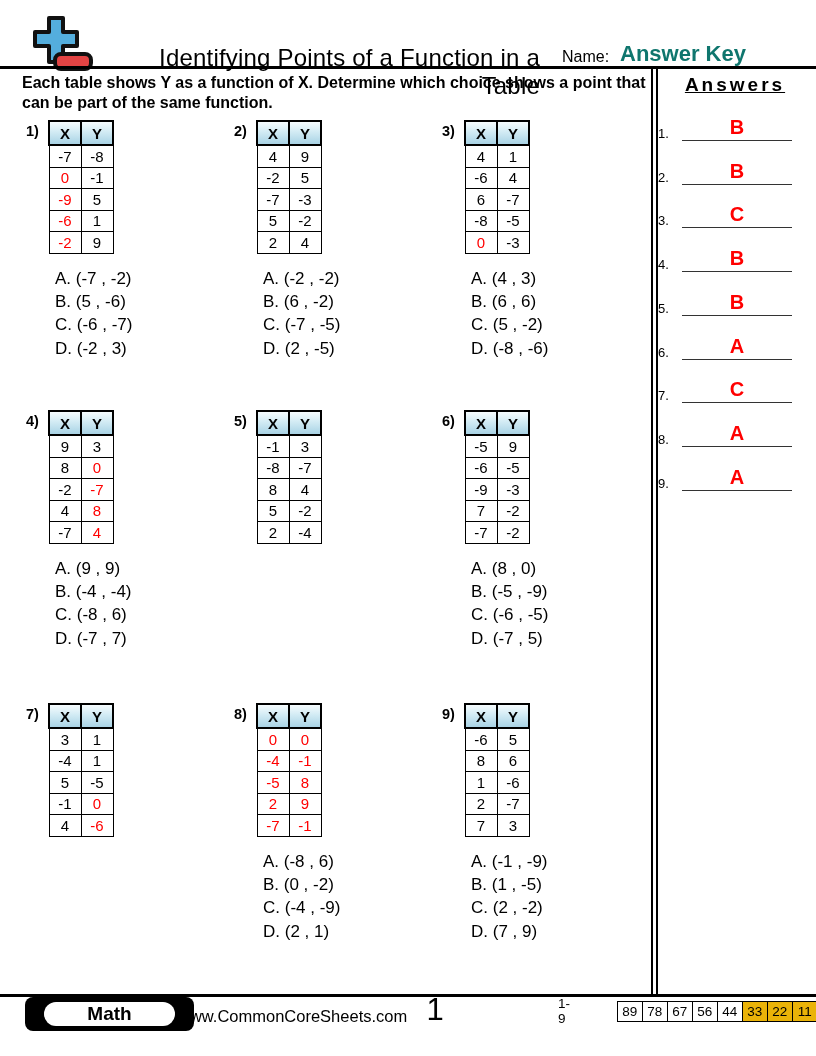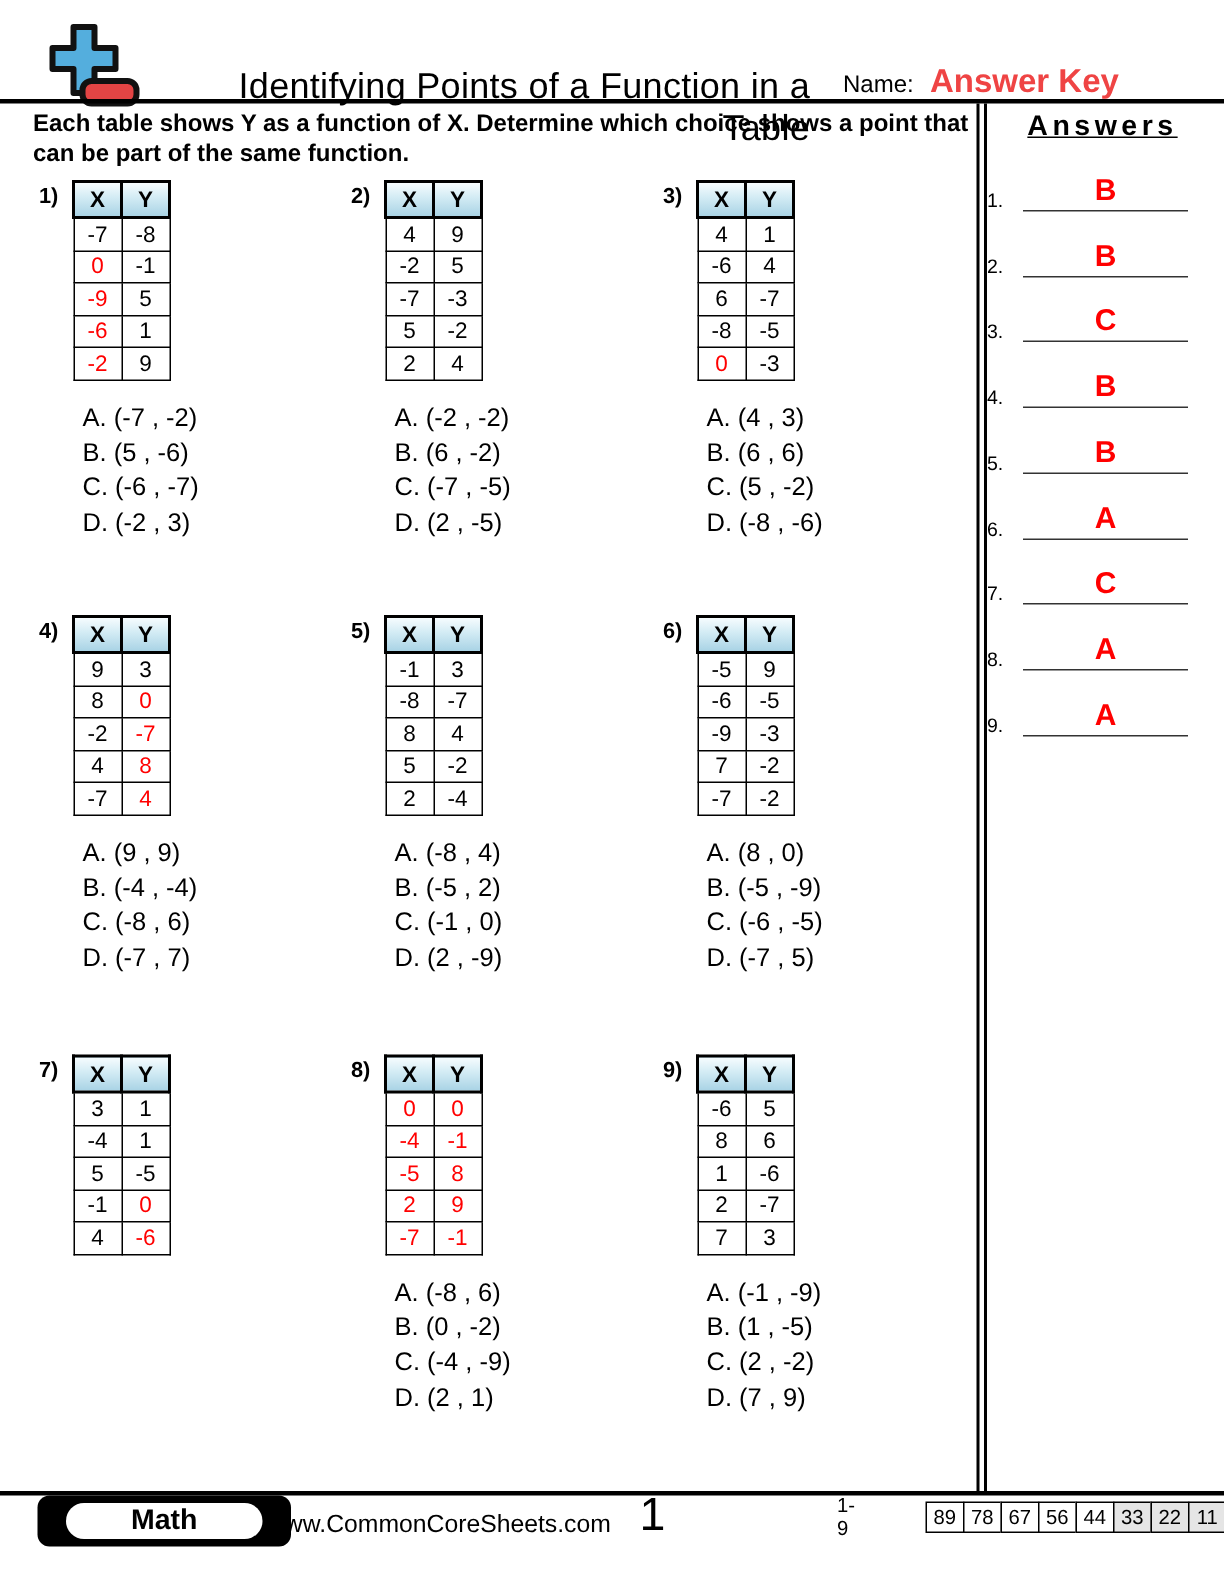--- a/index.html
+++ b/index.html
@@ -13,7 +13,7 @@
   .page-title{position:absolute;left:120px;top:44px;width:420px;text-align:right;
     font-size:24px;letter-spacing:.2px;}
   .name-label{position:absolute;left:562px;top:48px;font-size:16px;}
-  .answer-key{position:absolute;left:620px;top:41px;font-size:22px;font-weight:bold;color:#ef4444;}
+  .answer-key{position:absolute;left:620px;top:41px;font-size:22px;font-weight:bold;color:#0f766e;}
   .top-rule{position:absolute;left:0;top:66px;width:816px;height:3px;background:#000;}
   .instructions{position:absolute;left:22px;top:73px;width:628px;
     font-size:16px;font-weight:bold;line-height:20px;}

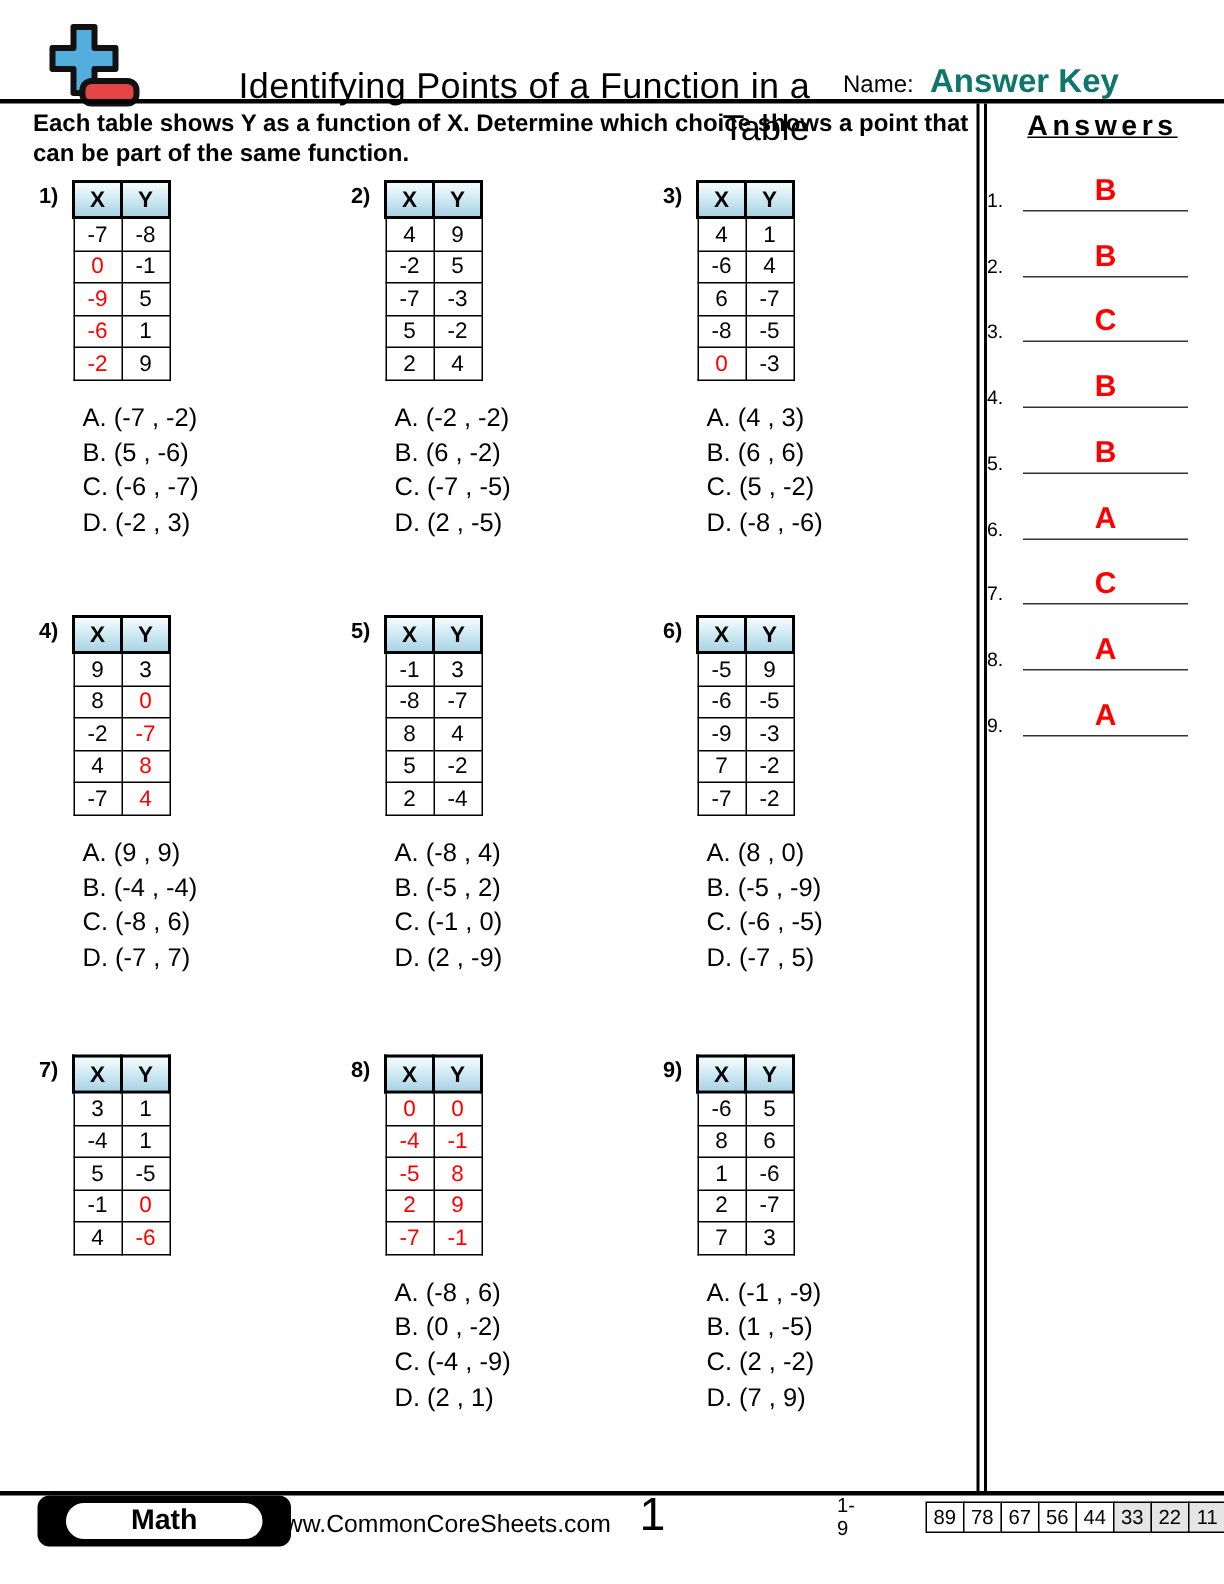--- a/index.html
+++ b/index.html
@@ -320,12 +320,6 @@
             </tr>
           </tbody>
         </table>
-        <div class="choices">
-          <div class="choice">A. (-8 , 4)</div>
-          <div class="choice">B. (-5 , 2)</div>
-          <div class="choice">C. (-1 , 0)</div>
-          <div class="choice">D. (2 , -9)</div>
-        </div>
       </div>
     </div>
     <div class="problem" style="left: 442px; top: 410px;">

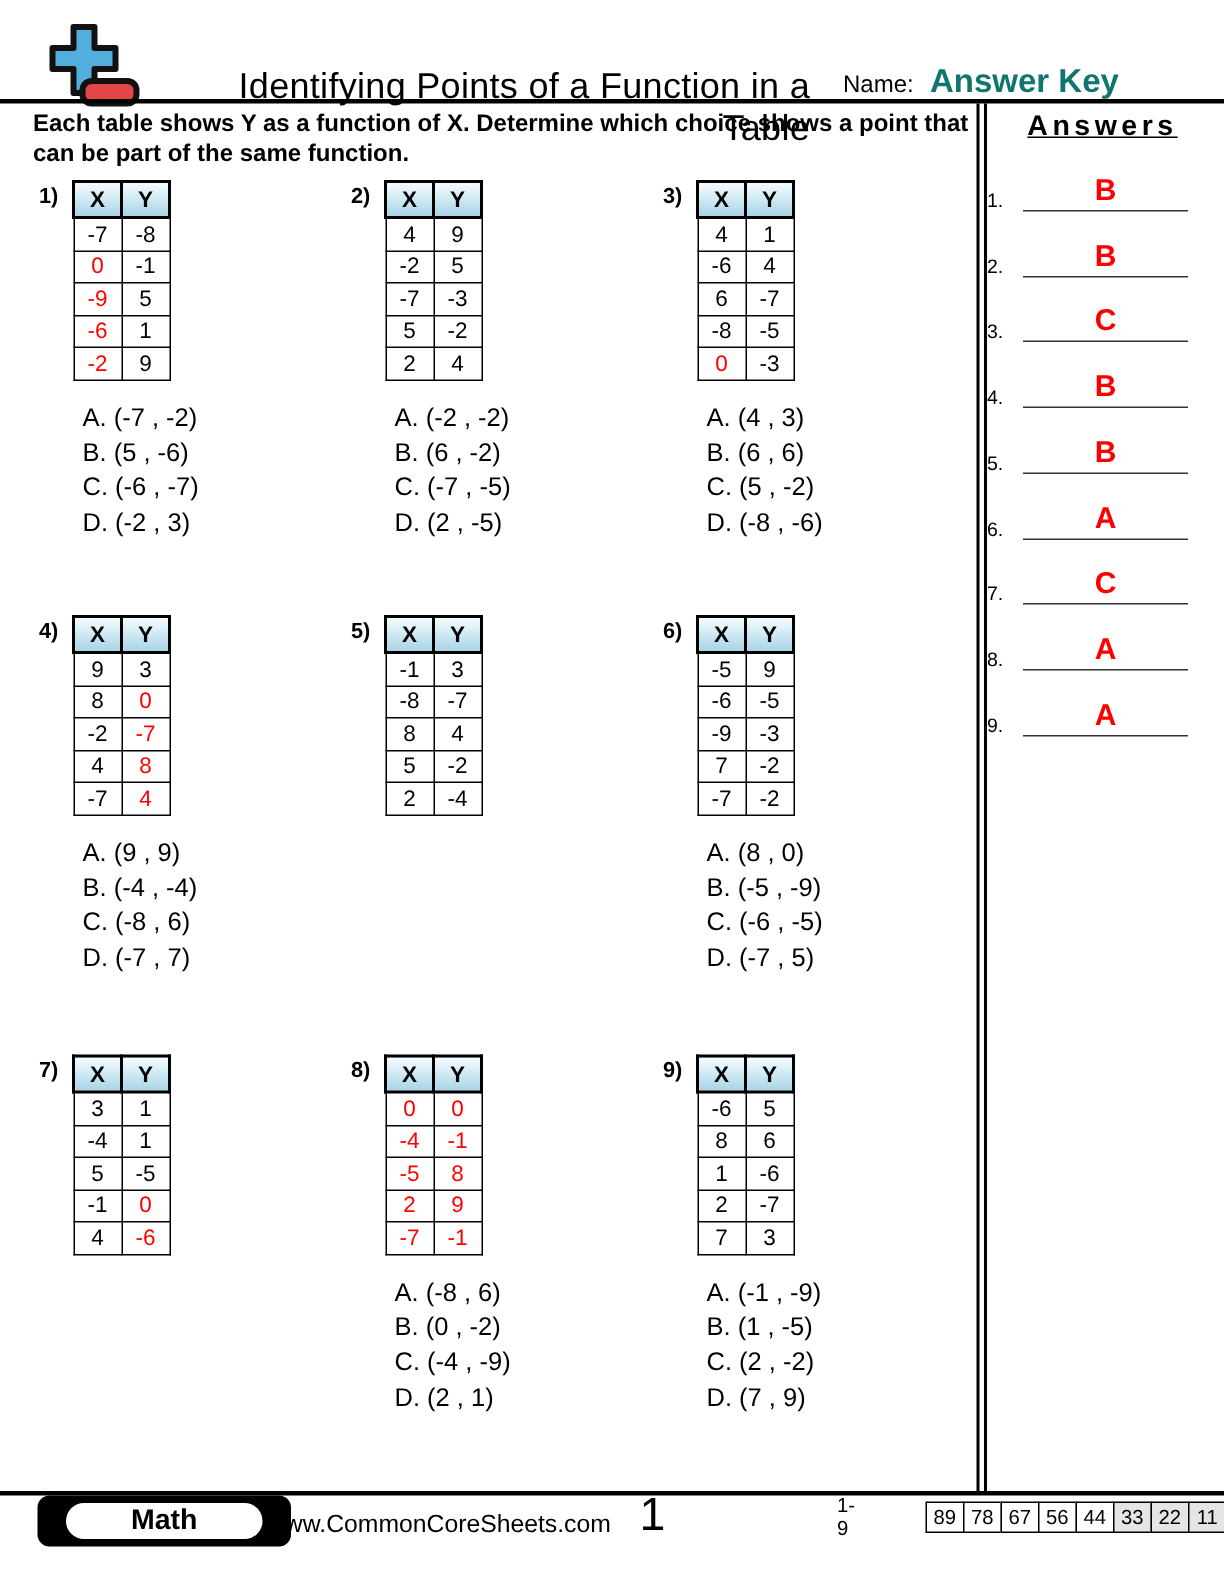--- a/index.html
+++ b/index.html
@@ -55,7 +55,7 @@
   .score-cells{display:flex;margin-left:40px;}
   .score-cell{width:24.5px;height:19px;border:1.5px solid #000;margin-left:-1.5px;
     display:flex;align-items:center;justify-content:center;font-size:13.5px;background:#fff;}
-  .score-cell.shaded{background:#e5e5e5;}
+  .score-cell.shaded{background:#eab308;}
 </style>
 </head>
 <body>

